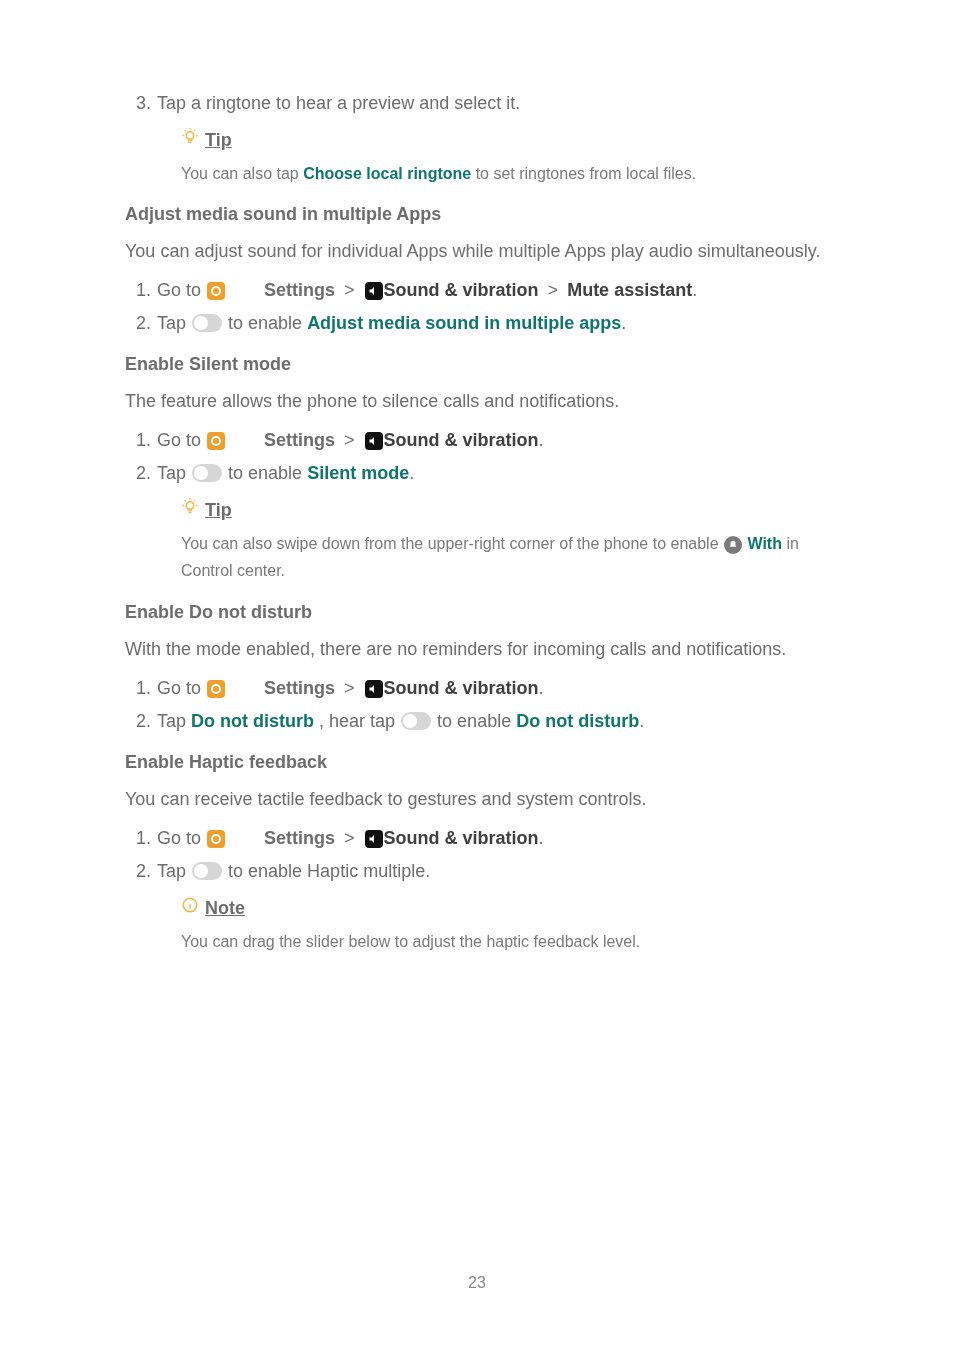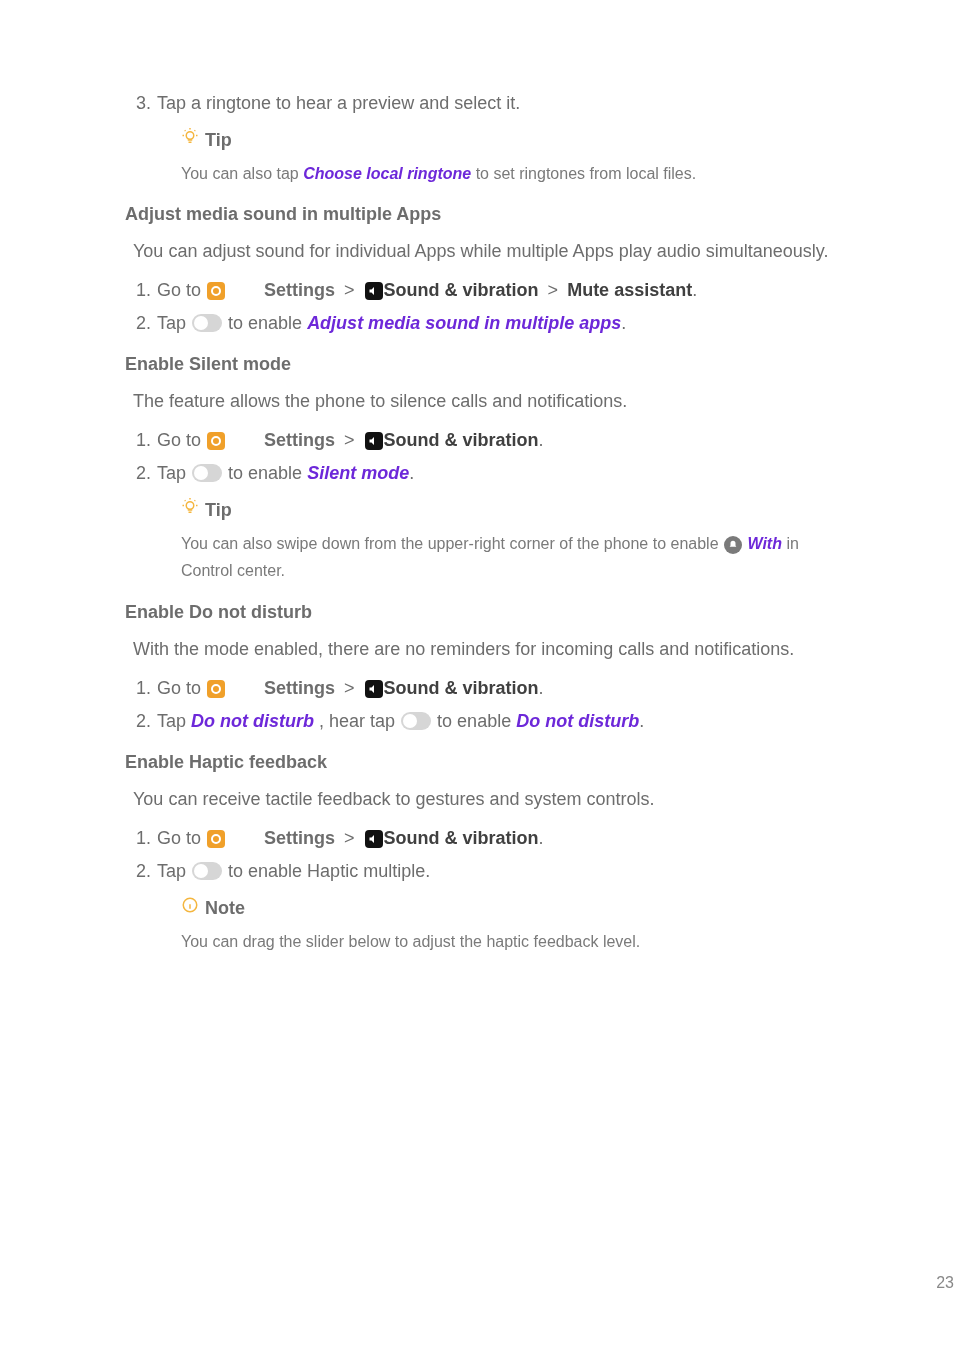--- a/index.html
+++ b/index.html
@@ -73,7 +73,7 @@
   .tip-row, .note-row {
     display:flex; align-items:center; gap:6px;
     margin: 10px 0 6px 56px;
-    font-weight:700; color:#6d6d6d;
+    font-weight:700; color:#6d6d6d;text-decoration:underline;
   }
   .tip-icon{color:#f4b63f;}
   .note-icon{color:#f4b63f;font-weight:700;}

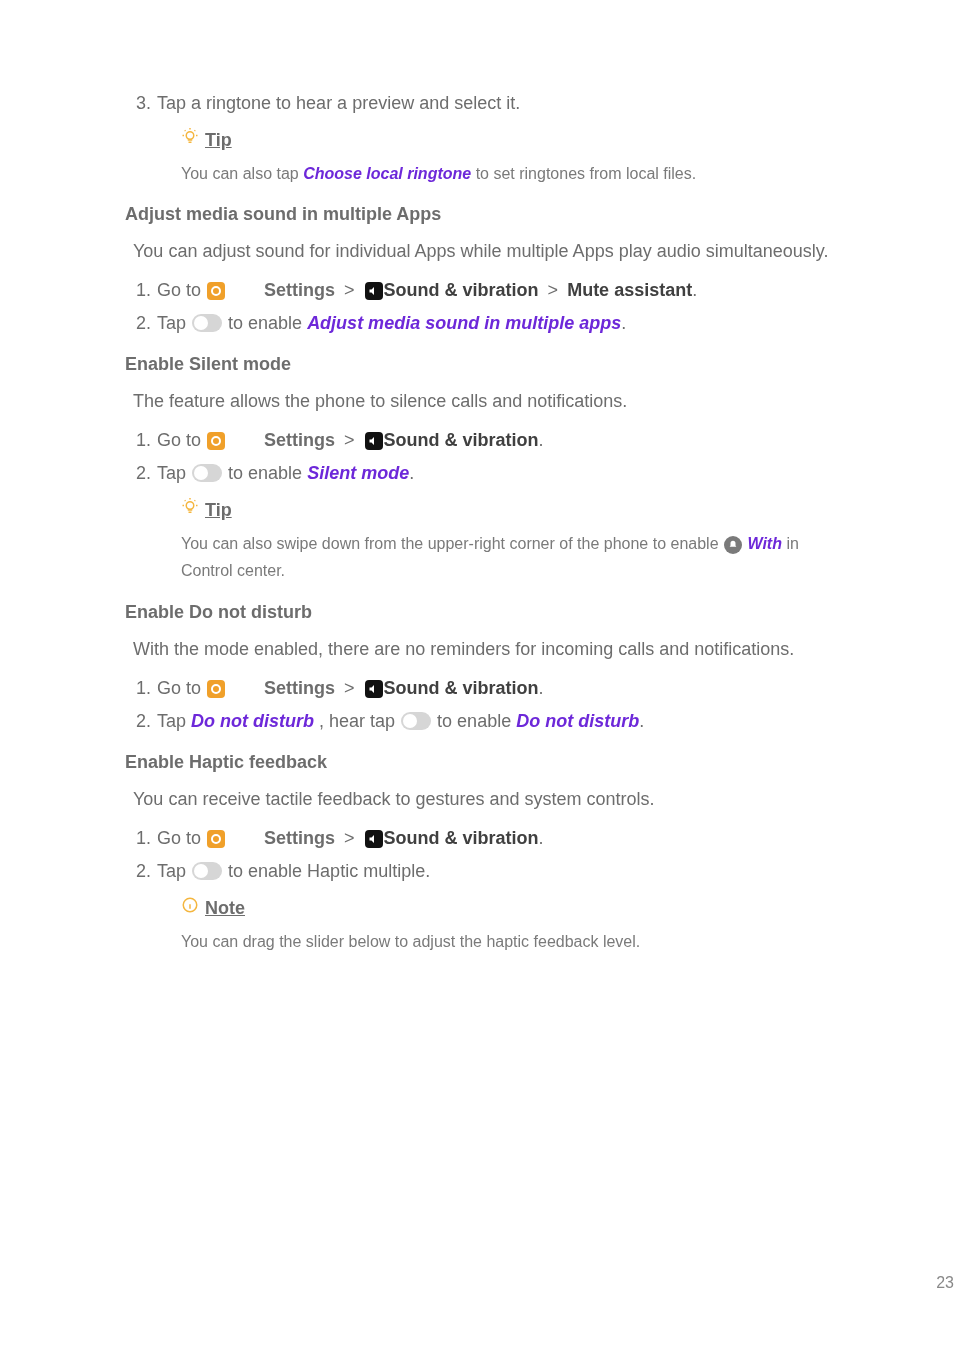--- a/index.html
+++ b/index.html
@@ -27,7 +27,7 @@
     color: #6d6d6d;
   }
   .ol-body { flex: 1; }
-  strong.heavy { font-weight: 700; color: #6d28d9; font-style: italic; }
+  strong.heavy { font-weight: 700; color: #0f766e; }
   strong.settings { font-weight: 700; color: #6d6d6d; margin-left: 38px; }
   strong.linkish { font-weight: 700; color: #404040; }
   .icon {

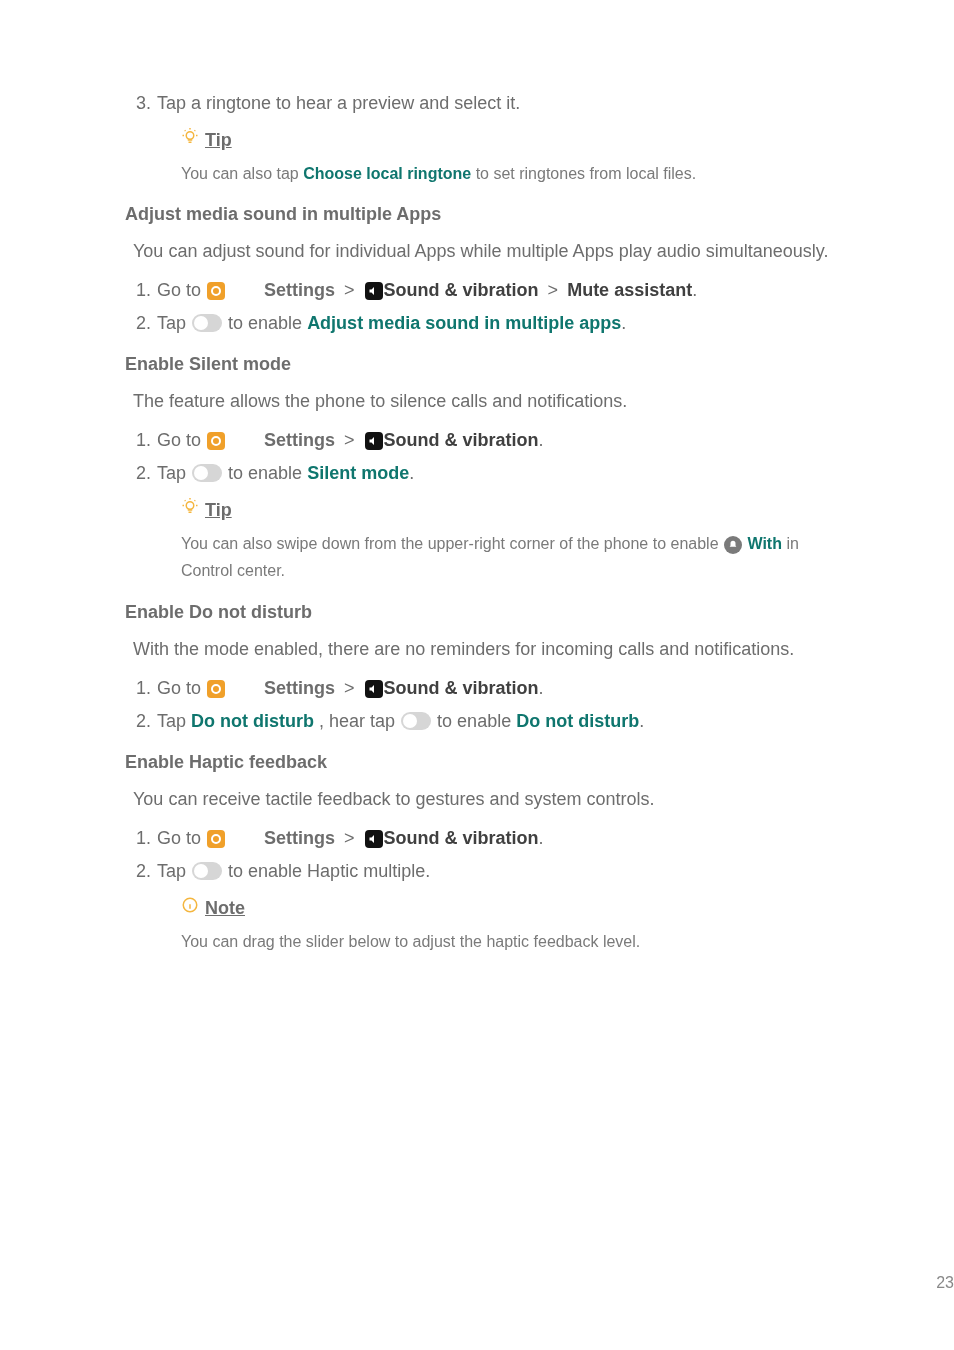--- a/index.html
+++ b/index.html
@@ -84,7 +84,7 @@
   .section-h{
     font-weight:700; color:#6d6d6d; margin: 14px 0 10px 0;
   }
-  .para{ color:#6d6d6d; margin-bottom:12px;margin-left:8px;}
+  .para{ color:#6d6d6d; margin-bottom:12px;}
   .breadcrumb-sep{ margin: 0 4px; color:#6d6d6d;}
   .page-num{
     position:absolute; bottom:55px; left:0; right:0;

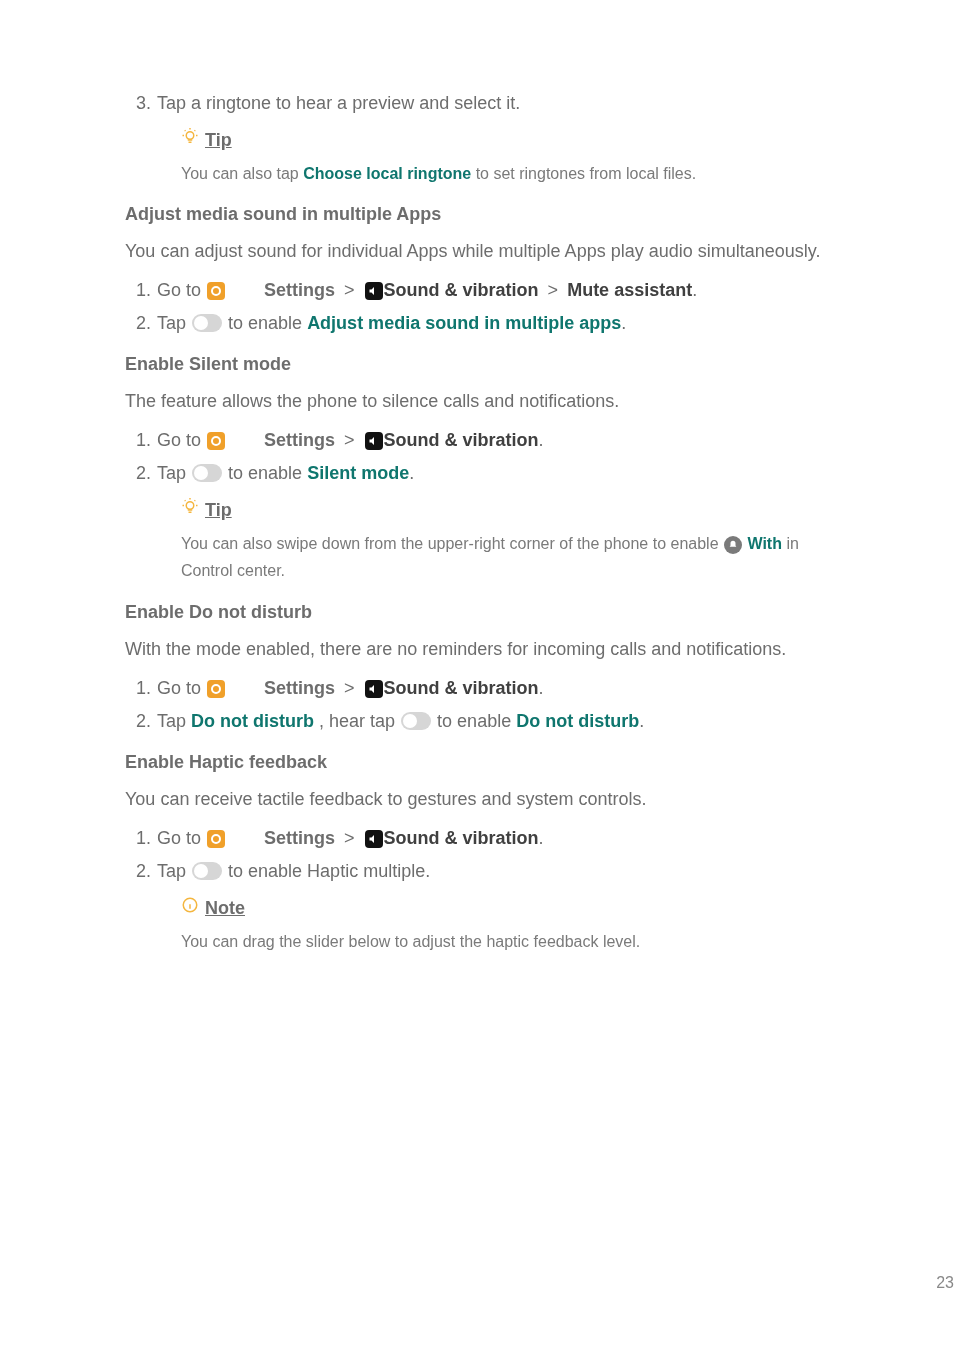--- a/index.html
+++ b/index.html
@@ -88,7 +88,7 @@
   .breadcrumb-sep{ margin: 0 4px; color:#6d6d6d;}
   .page-num{
     position:absolute; bottom:55px; left:0; right:0;
-    text-align:right; font-size:16px; color:#888;
+    text-align:center; font-size:16px; color:#888;
   }
   .step-list{ margin: 0 0 8px 0;}
   .inline-svg{display:inline-block;vertical-align:middle}

